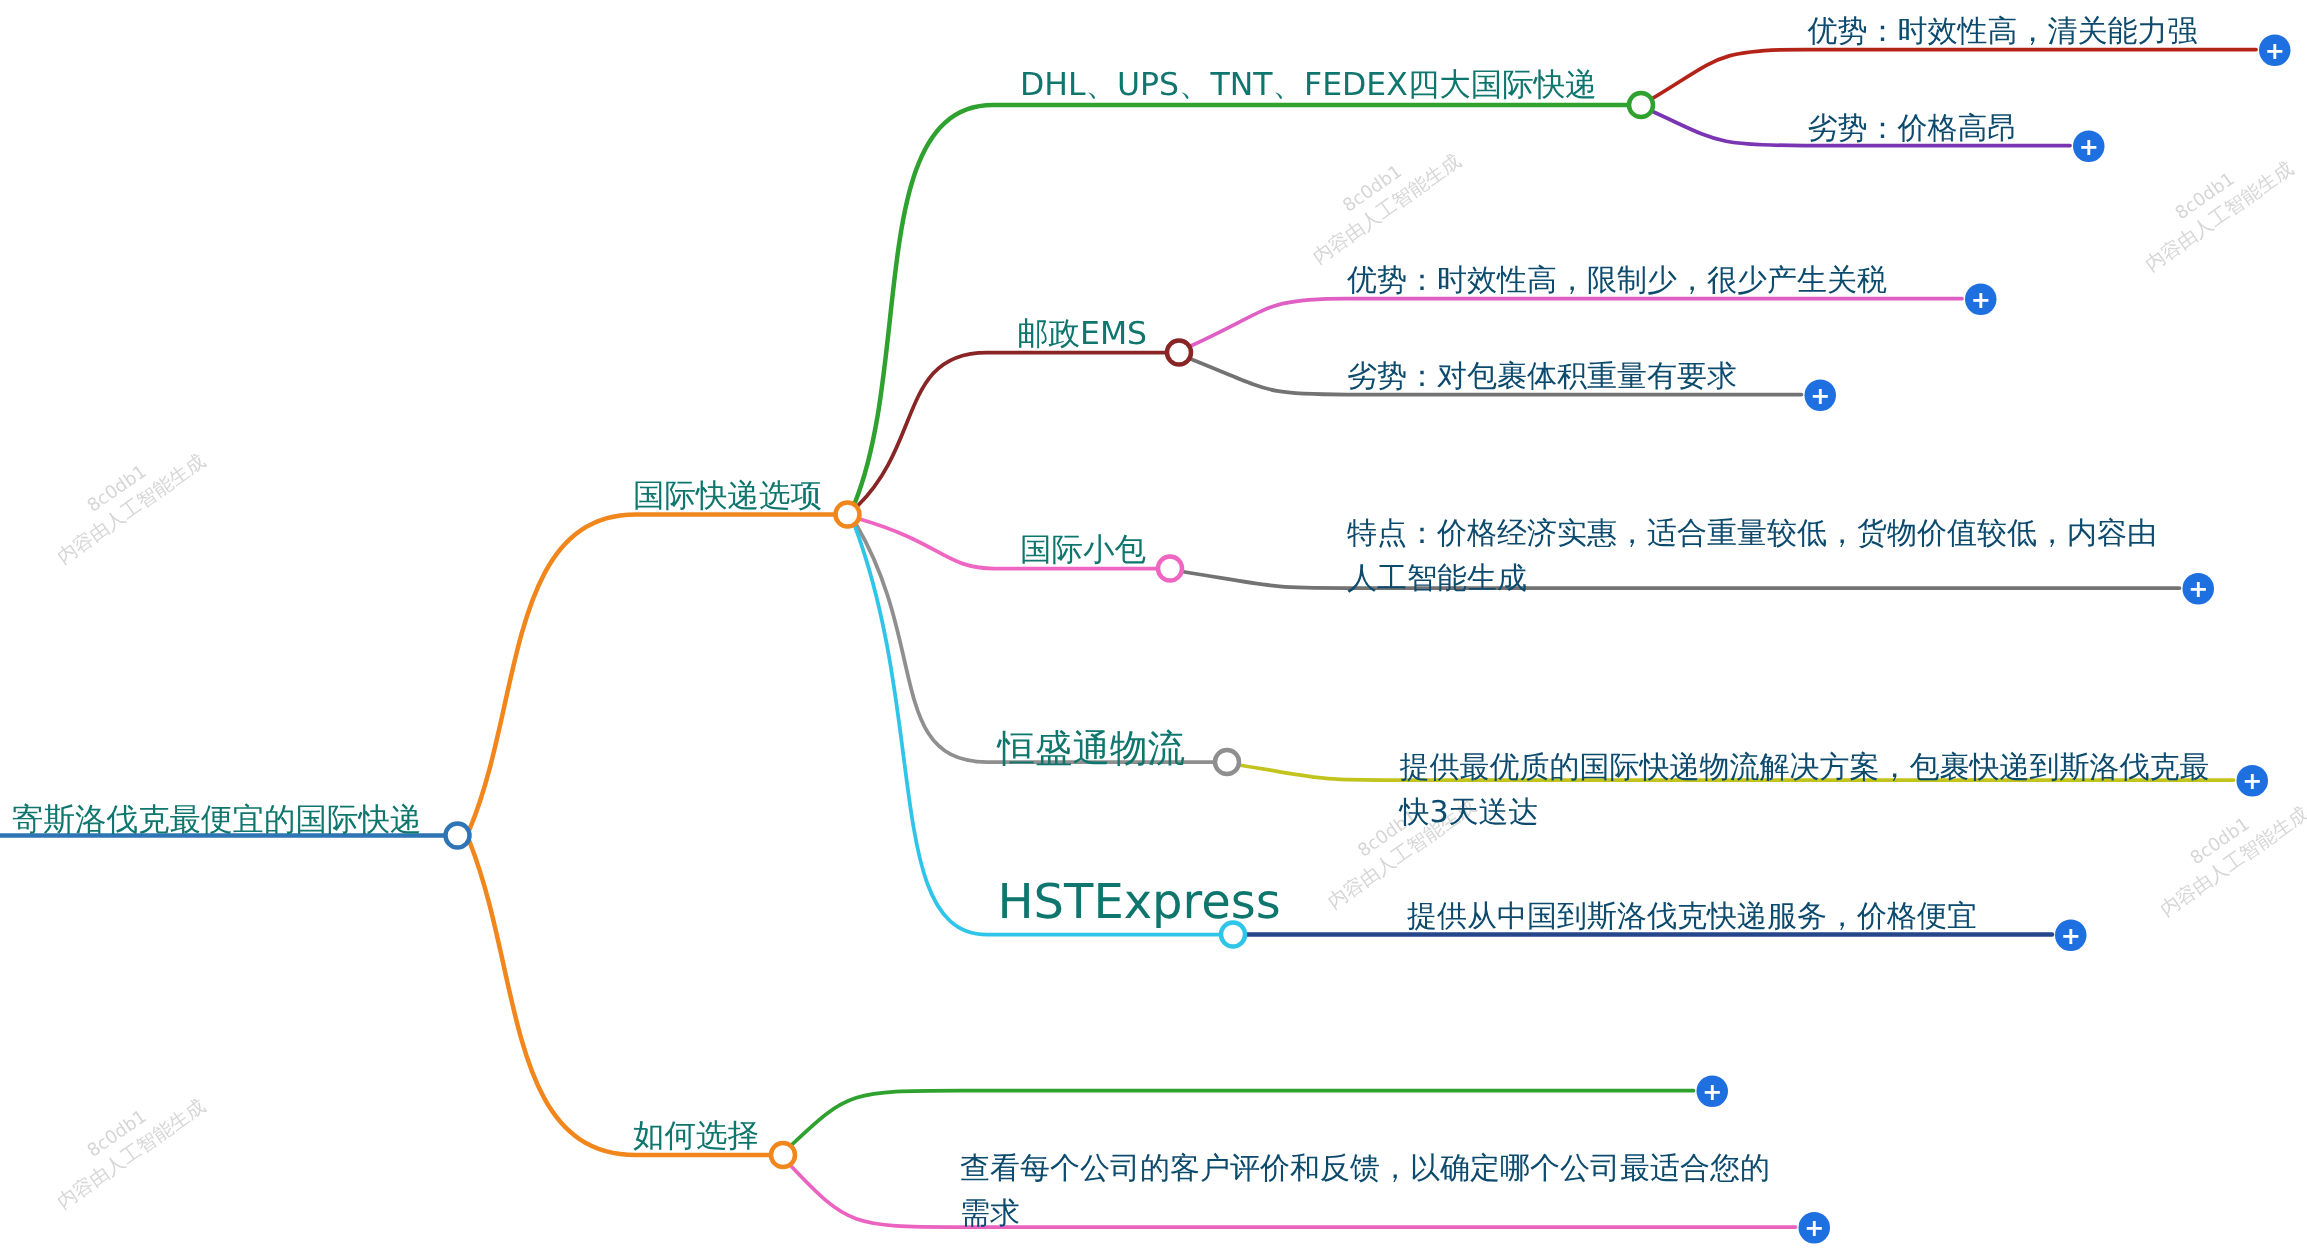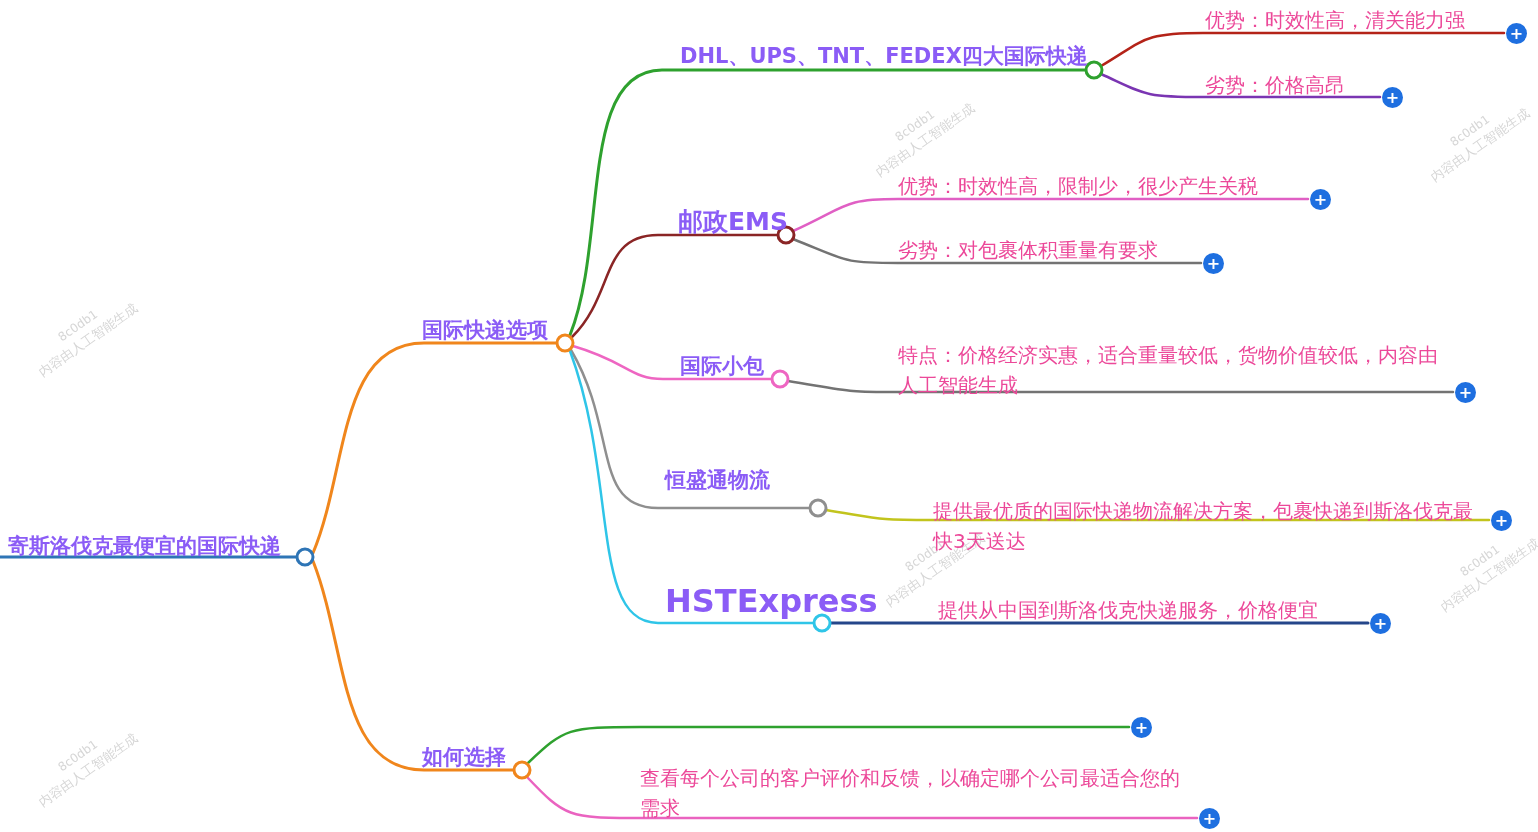--- a/index.html
+++ b/index.html
@@ -13,7 +13,7 @@
   .edges { position:absolute; left:0; top:0; width:1538px; height:832px; }
   .label {
     position:absolute; white-space:nowrap;
-    font-size:20px; line-height:26px; color:#ec4899;
+    font-size:20px; line-height:26px; color:#0c4a6e;
   }
   .label.bold { font-weight:bold; color:#8b5cf6; }
   .label.wrap { white-space:normal; line-height:30px; }

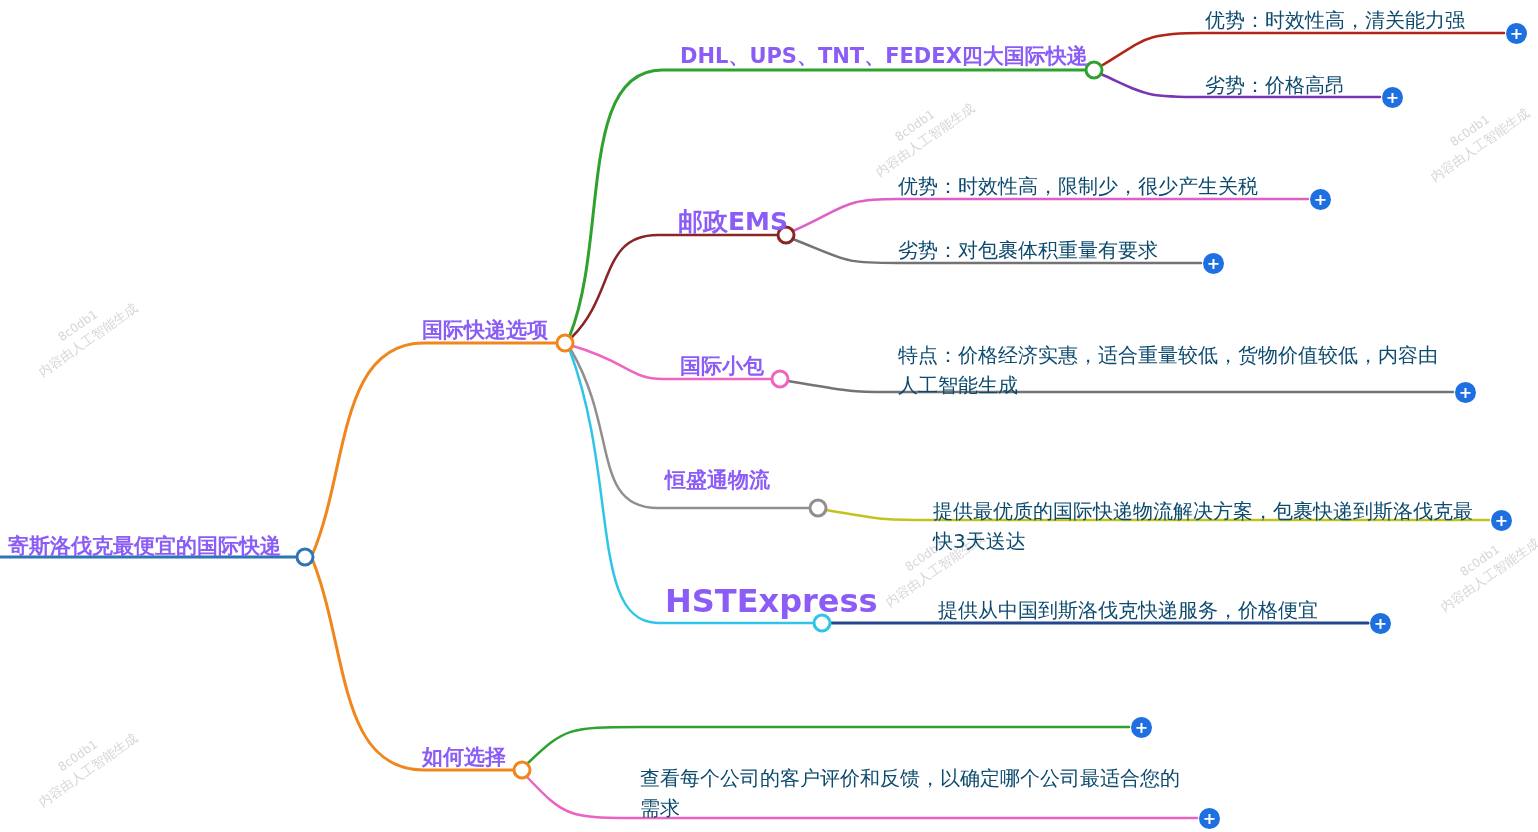--- a/index.html
+++ b/index.html
@@ -15,7 +15,7 @@
     position:absolute; white-space:nowrap;
     font-size:20px; line-height:26px; color:#0c4a6e;
   }
-  .label.bold { font-weight:bold; color:#8b5cf6; }
+  .label.bold { font-weight:normal; color:#0f766e; }
   .label.wrap { white-space:normal; line-height:30px; }
   .plus {
     position:absolute; width:21px; height:21px; border-radius:50%;

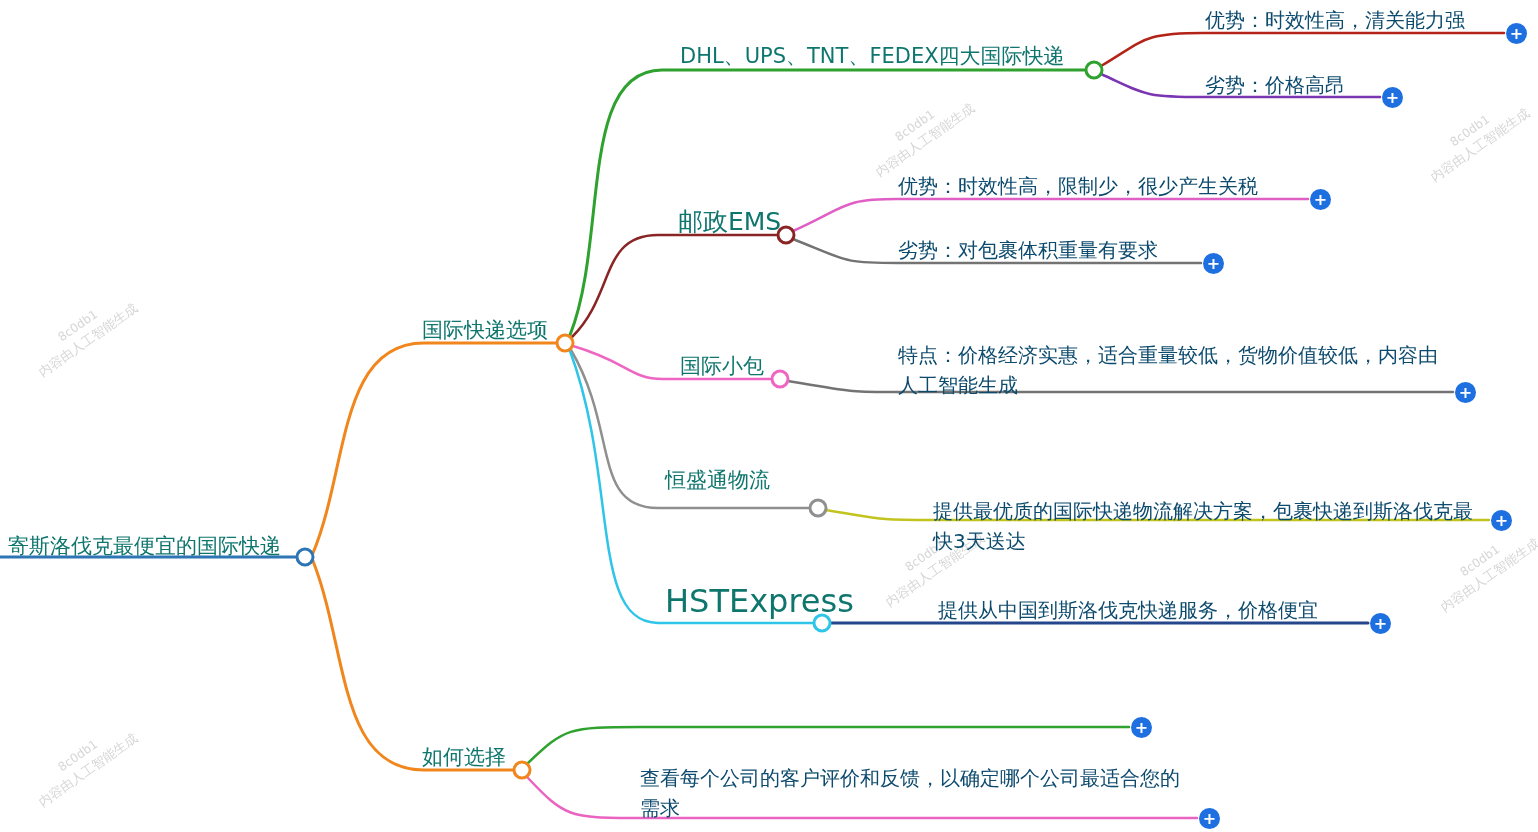--- a/index.html
+++ b/index.html
@@ -107,7 +107,7 @@
   <div class="label" style="left:1205px; top:7px;">优势：时效性高，清关能力强</div>
   <div class="label" style="left:1205px; top:72px;">劣势：价格高昂</div>
 
-  <div class="label bold" style="left:678px; top:209px; font-size:25px;">邮政EMS</div>
+  <div class="label bold" style="left:678px; top:209px; font-size:21px;">邮政EMS</div>
   <div class="label" style="left:898px; top:173px;">优势：时效性高，限制少，很少产生关税</div>
   <div class="label" style="left:898px; top:237px;">劣势：对包裹体积重量有要求</div>
 

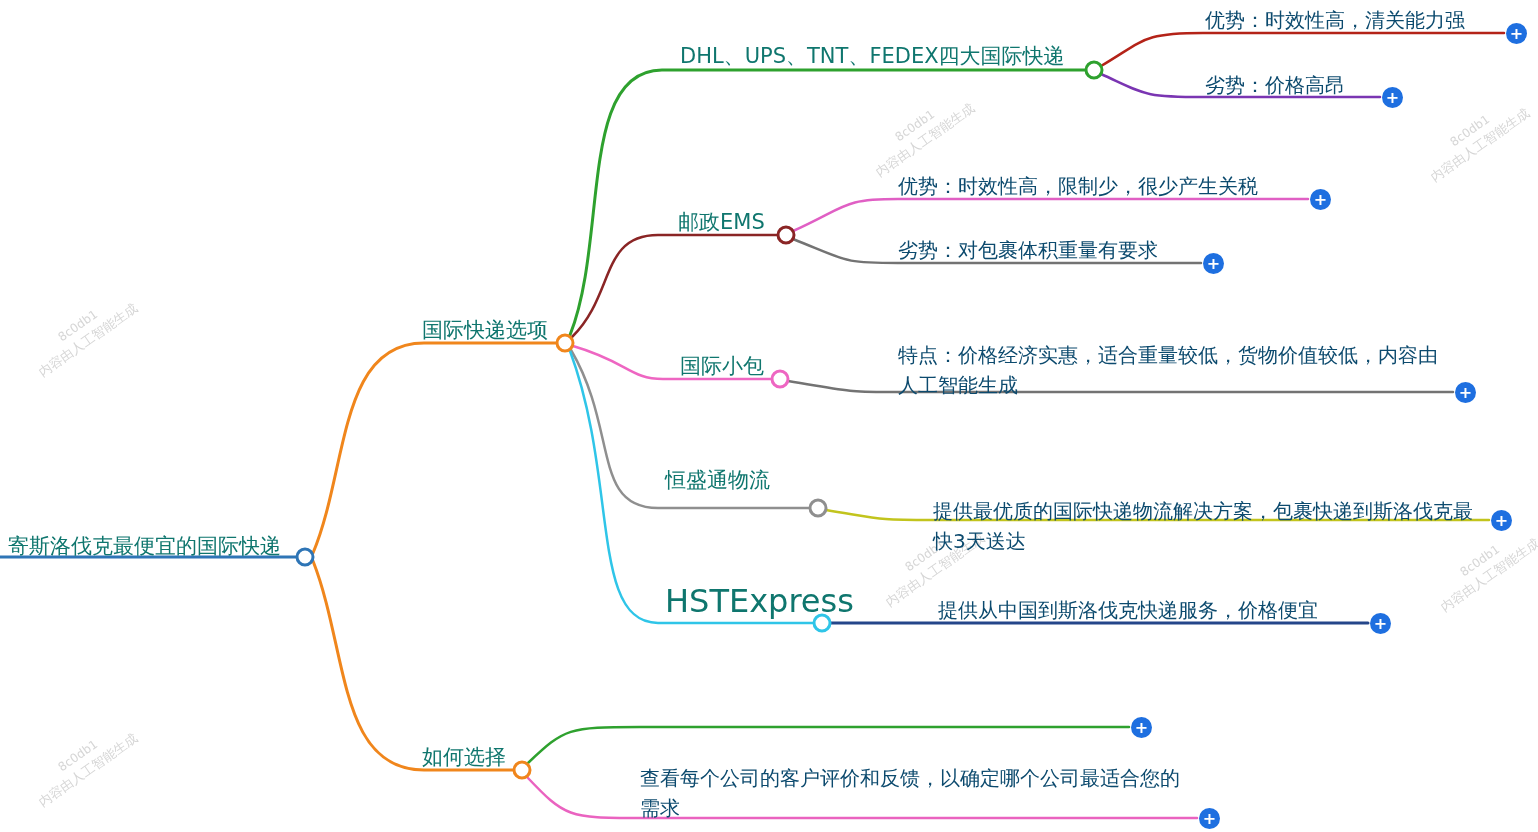--- a/index.html
+++ b/index.html
@@ -114,7 +114,7 @@
   <div class="label bold" style="left:680px; top:353px; font-size:21px;">国际小包</div>
   <div class="label wrap" style="left:898px; top:340px; width:545px;">特点：价格经济实惠，适合重量较低，货物价值较低，内容由人工智能生成</div>
 
-  <div class="label bold" style="left:665px; top:467px; font-size:21px;">恒盛通物流</div>
+  <div class="label bold" style="left:665px; top:486px; font-size:25px;">恒盛通物流</div>
   <div class="label wrap" style="left:933px; top:468px; width:550px;margin-top:28px;">提供最优质的国际快递物流解决方案，包裹快递到斯洛伐克最快3天送达</div>
 
   <div class="label bold" style="left:665px; top:588px; font-size:32px;">HSTExpress</div>

